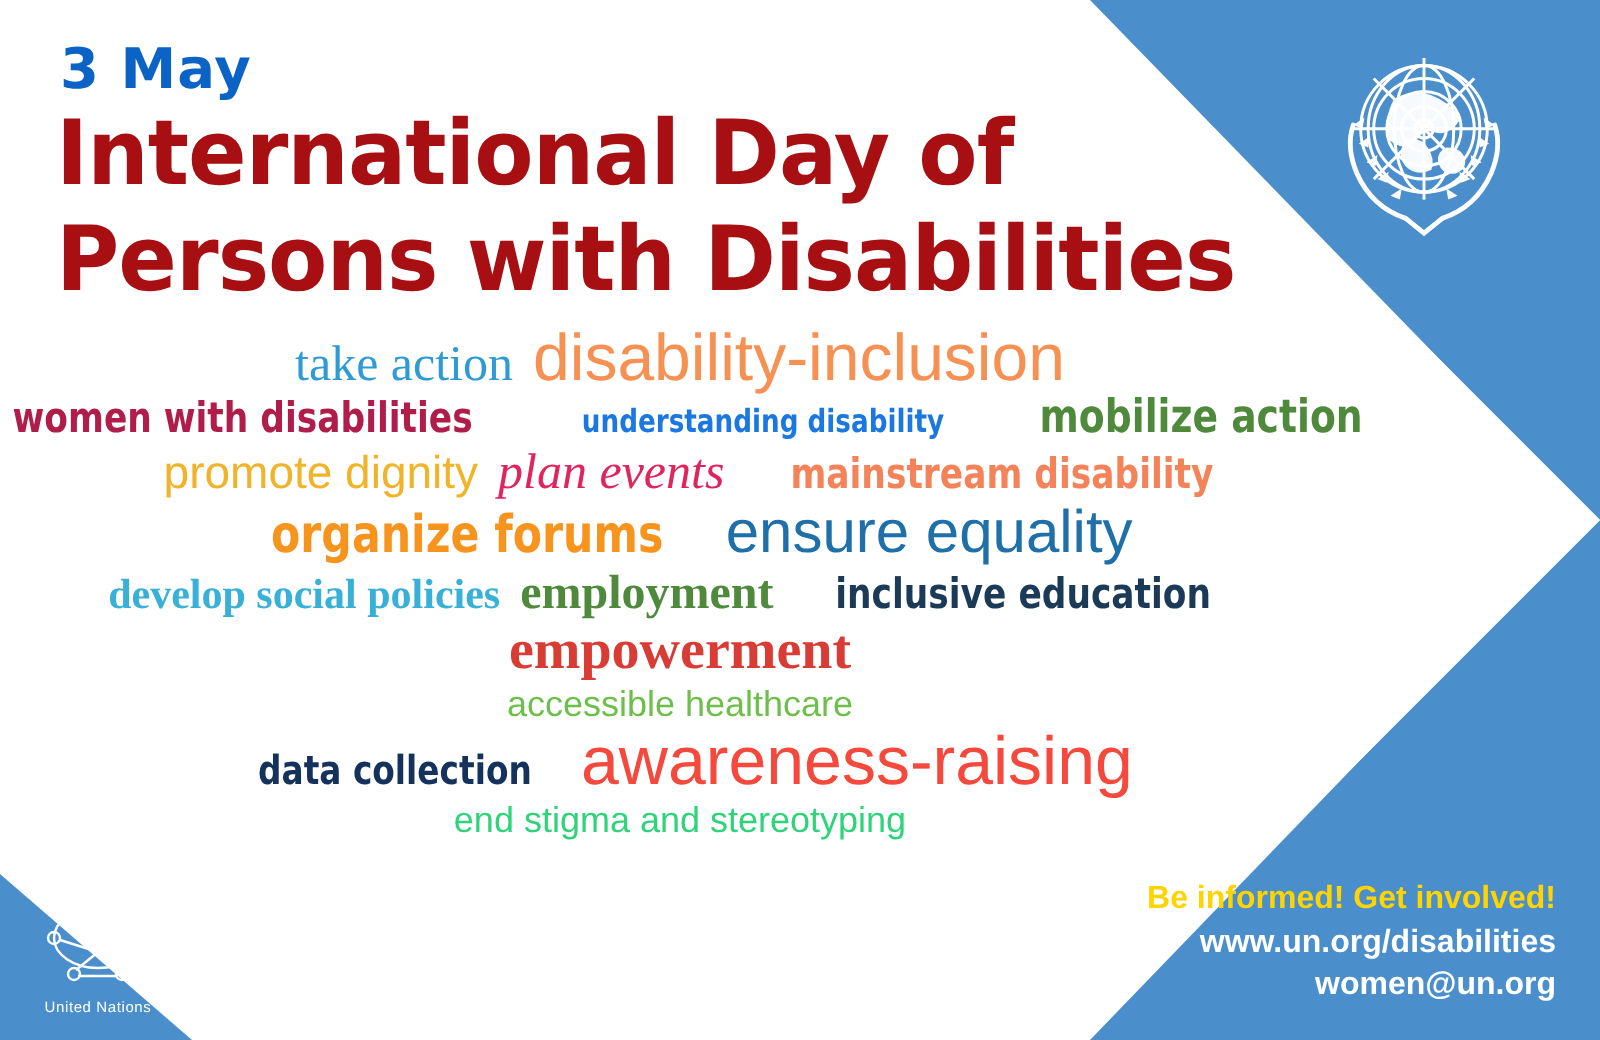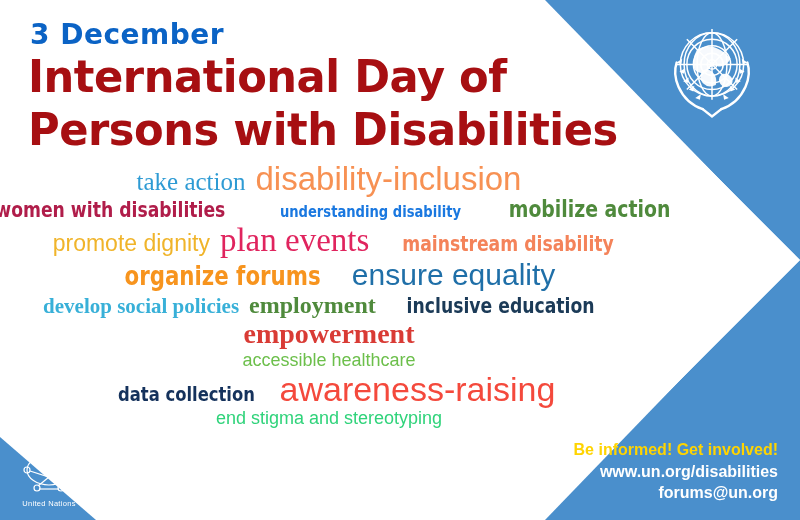--- a/index.html
+++ b/index.html
@@ -190,7 +190,7 @@
     </g>
   </svg>
 
-  <div class="date-line">3 December</div>
+  <div class="date-line">3 May</div>
 
   <div class="title-block">
     <div class="title-line">International Day of</div>

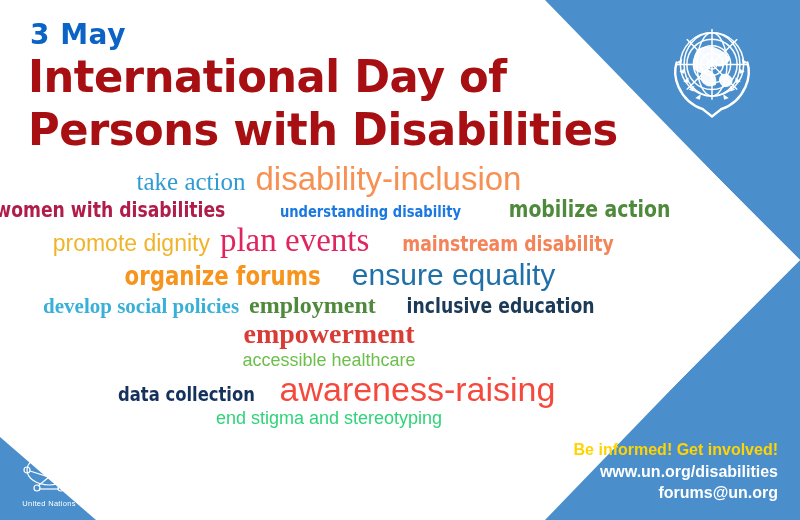--- a/index.html
+++ b/index.html
@@ -62,7 +62,7 @@
   
   .cloud {
     position: absolute;
-    left: 4px;
+    left: 15px;
     top: 162px;
     width: 610px;
     padding-left: 20px;

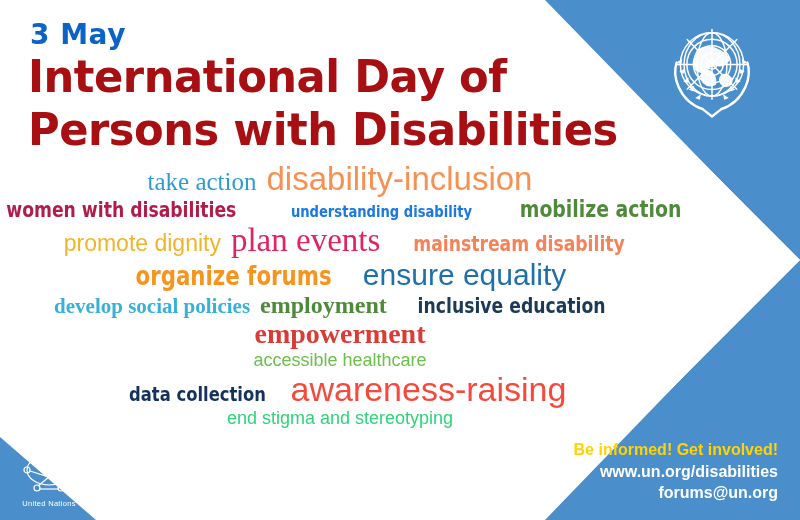--- a/index.html
+++ b/index.html
@@ -209,7 +209,7 @@
       </div>
       <div class="cloud-row">
         <span class="w f-sans" style="color: rgb(240, 180, 42); font-size: 23px; margin-left: 32px;">promote dignity</span>
-        <span class="w f-serif" style="color: rgb(224, 36, 94); font-size: 33px;">plan events</span>
+        <span class="w f-serif" style="color: rgb(224, 36, 94); font-size: 25px; font-style: italic;">plan events</span>
         <span class="w f-cond" style="color: rgb(244, 131, 90); font-size: 21px;">mainstream disability</span>
       </div>
       <div class="cloud-row">

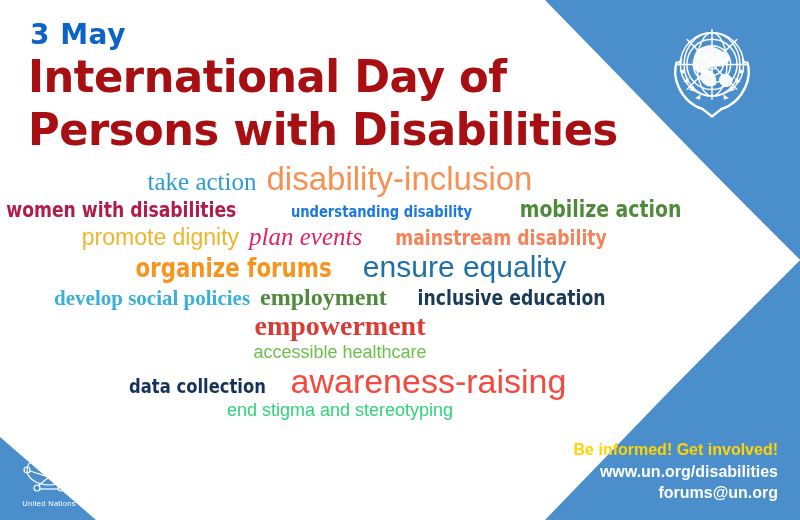--- a/index.html
+++ b/index.html
@@ -258,7 +258,7 @@
   <div class="contact">
     <div class="headline">Be informed! Get involved!</div>
     <div class="line">www.un.org/disabilities</div>
-    <div class="line">forums@un.org</div>
+    <div class="line">women@un.org</div>
   </div>
 
 </div>

